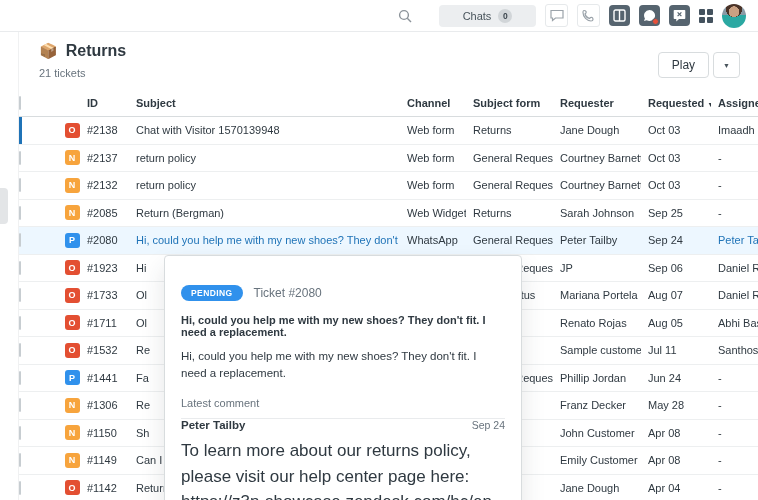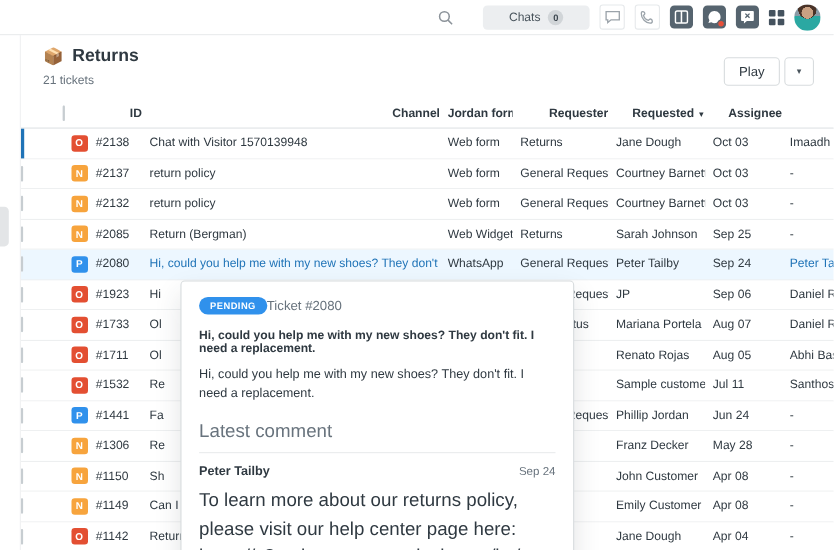--- a/index.html
+++ b/index.html
@@ -48,7 +48,7 @@
   .table { position:absolute; top:60px; left:0; right:0; bottom:0; overflow:hidden; }
   .grid-row { display:grid; grid-template-columns:40px 26px 44px 1fr 66px 87px 88px 70px 47px;
     align-items:center; height:27.5px; }
-  .thead { height:27px; border-bottom:1px solid #D8DCDE; font-weight:bold; font-size:11px; color:#2F3941;text-align:right; }
+  .thead { height:27px; border-bottom:1px solid #D8DCDE; font-weight:bold; font-size:11px; color:#2F3941; }
   .rows .grid-row { border-bottom:1px solid #EDEFF0; font-size:11px; color:#2F3941; position:relative; cursor:pointer; background:#fff; }
   .cell { padding-left:7px; white-space:nowrap; overflow:hidden; }
   .cell.id { padding-left:2px; }

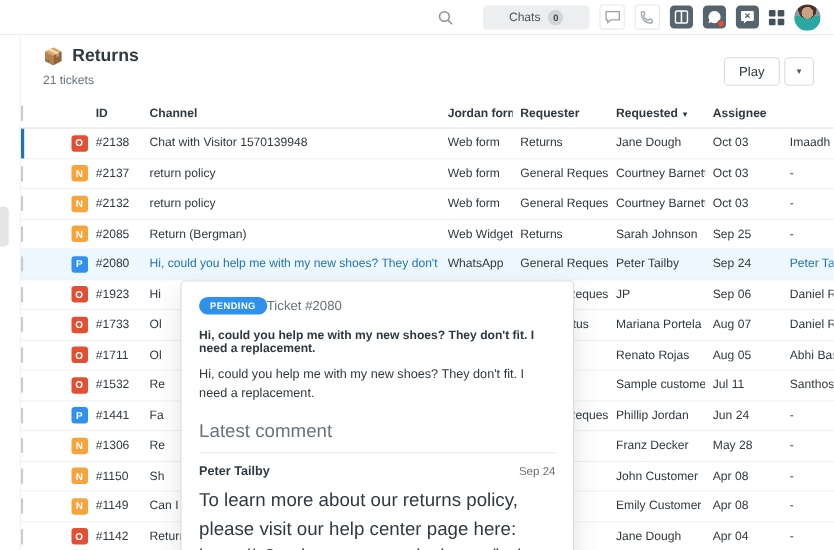--- a/index.html
+++ b/index.html
@@ -146,6 +146,7 @@
       <div><span class="checkbox"></span></div>
       <div></div>
       <div class="cell id">ID</div>
+      <div class="cell">Subject</div>
       <div class="cell">Channel</div>
       <div class="cell">Jordan form</div>
       <div class="cell">Requester</div>

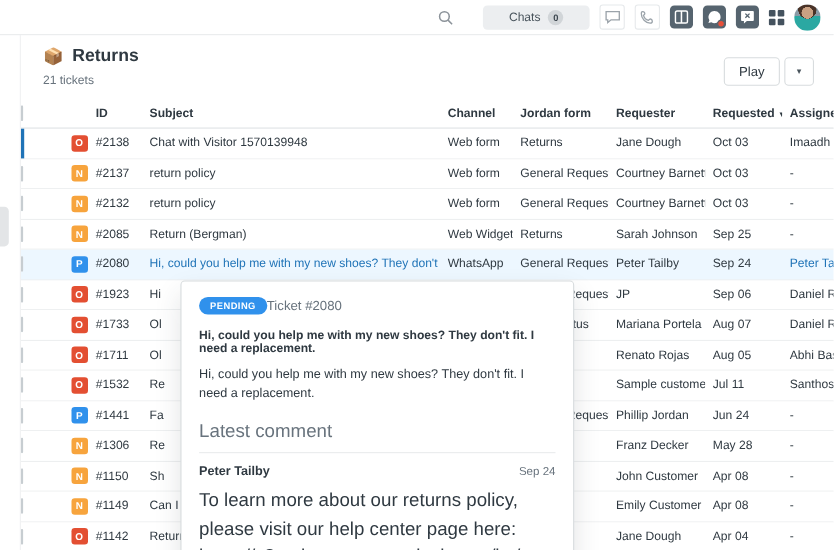--- a/index.html
+++ b/index.html
@@ -148,7 +148,7 @@
       <div class="cell id">ID</div>
       <div class="cell">Subject</div>
       <div class="cell">Channel</div>
-      <div class="cell">Jordan form</div>
+      <div class="cell">Subject form</div>
       <div class="cell">Requester</div>
       <div class="cell"><span>Requested</span><span class="sort-caret">▼</span></div>
       <div class="cell">Assignee</div>

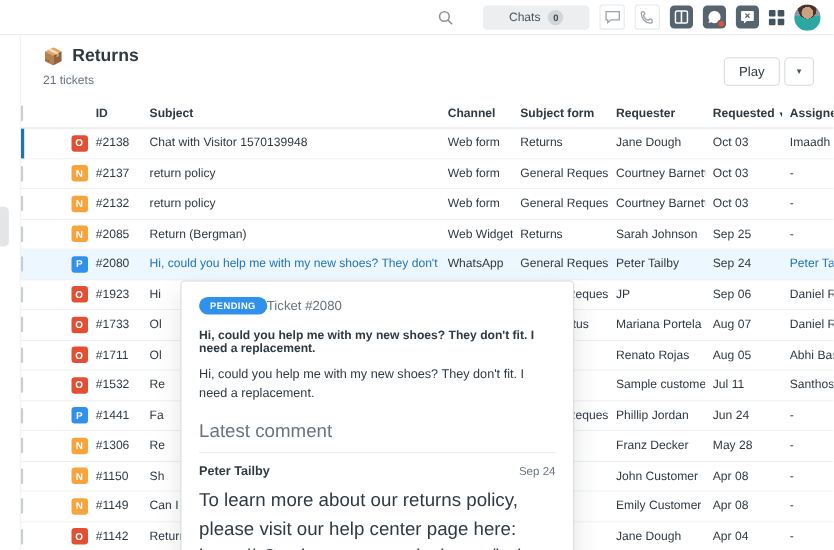--- a/index.html
+++ b/index.html
@@ -63,7 +63,7 @@
   .tooltip { position:absolute; left:145px; top:225px; width:358px; background:#fff;
     border:1px solid #D8DCDE; border-radius:4px; box-shadow:0 12px 24px rgba(47,57,65,.13);
     z-index:10; padding:14px 16px 16px; }
-  .tip-head { display:flex; align-items:center; margin-bottom:13px; }
+  .tip-head { display:flex; align-items:center; gap:11px; margin-bottom:13px;margin-top:15px; }
   .pending-badge { background:#3091EC; color:#fff; font-size:8.5px; font-weight:bold; letter-spacing:.4px;
     padding:3px 10px; border-radius:9px; }
   .tip-ticket { color:#68737D; font-size:12px; }

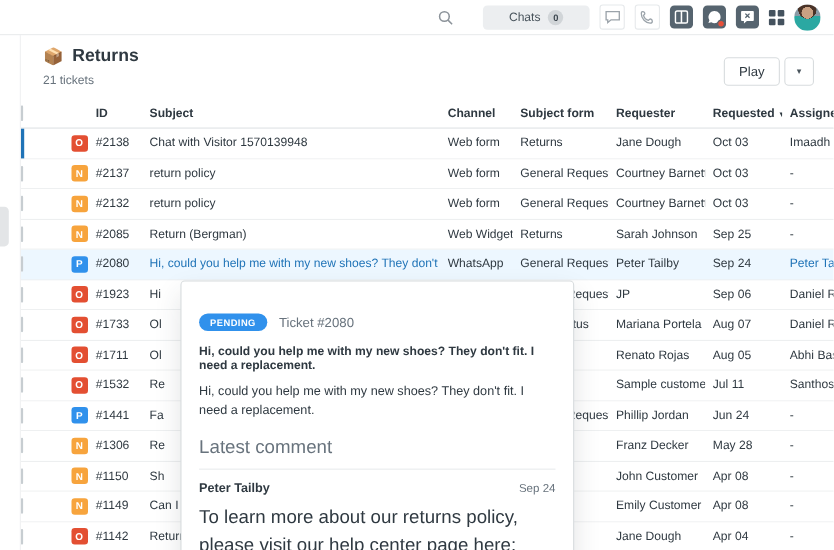--- a/index.html
+++ b/index.html
@@ -69,7 +69,7 @@
   .tip-ticket { color:#68737D; font-size:12px; }
   .tip-title { font-size:11px; font-weight:bold; color:#2F3941; margin-bottom:10px; }
   .tip-desc { font-size:11.5px; color:#2F3941; line-height:1.45; margin-bottom:16px; max-width:305px; }
-  .tip-label { font-size:17px; color:#68737D; padding-bottom:9px; border-bottom:1px solid #E9EBED; margin-bottom:11px; }
+  .tip-label { font-size:11px; color:#68737D; padding-bottom:9px; border-bottom:1px solid #E9EBED; }
   .tip-author-row { display:flex; justify-content:space-between; align-items:baseline; margin-bottom:7px; }
   .tip-author { font-size:11.5px; font-weight:bold; color:#2F3941; }
   .tip-date { font-size:10.5px; color:#68737D; }

